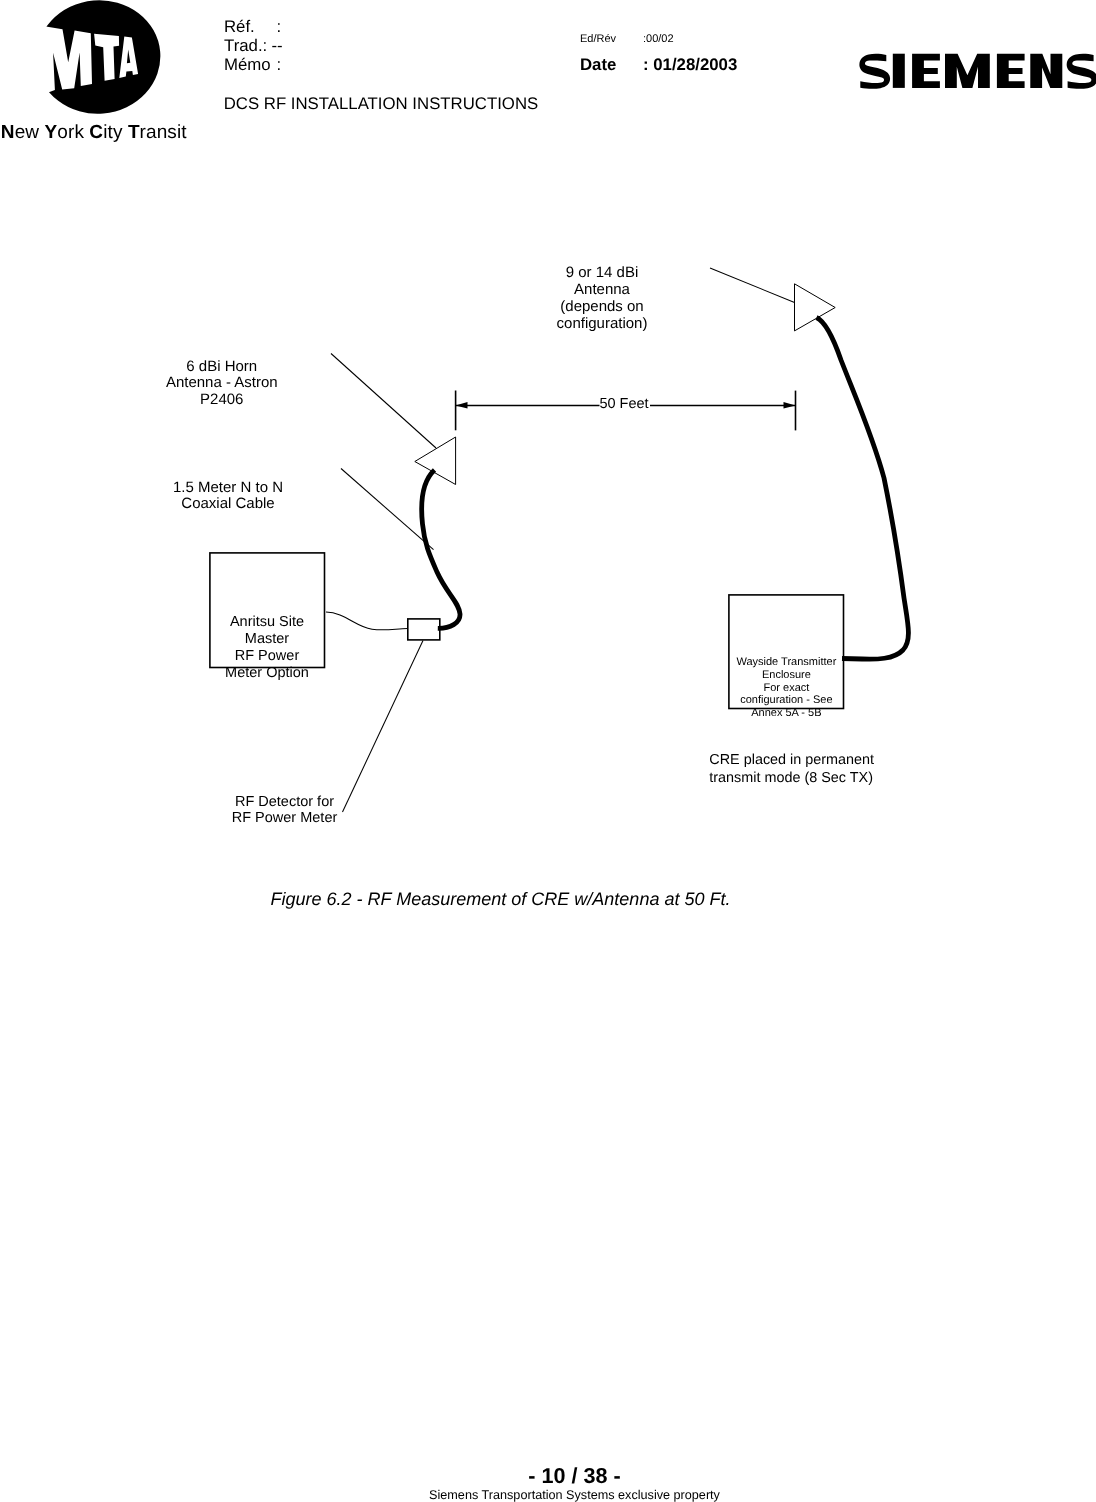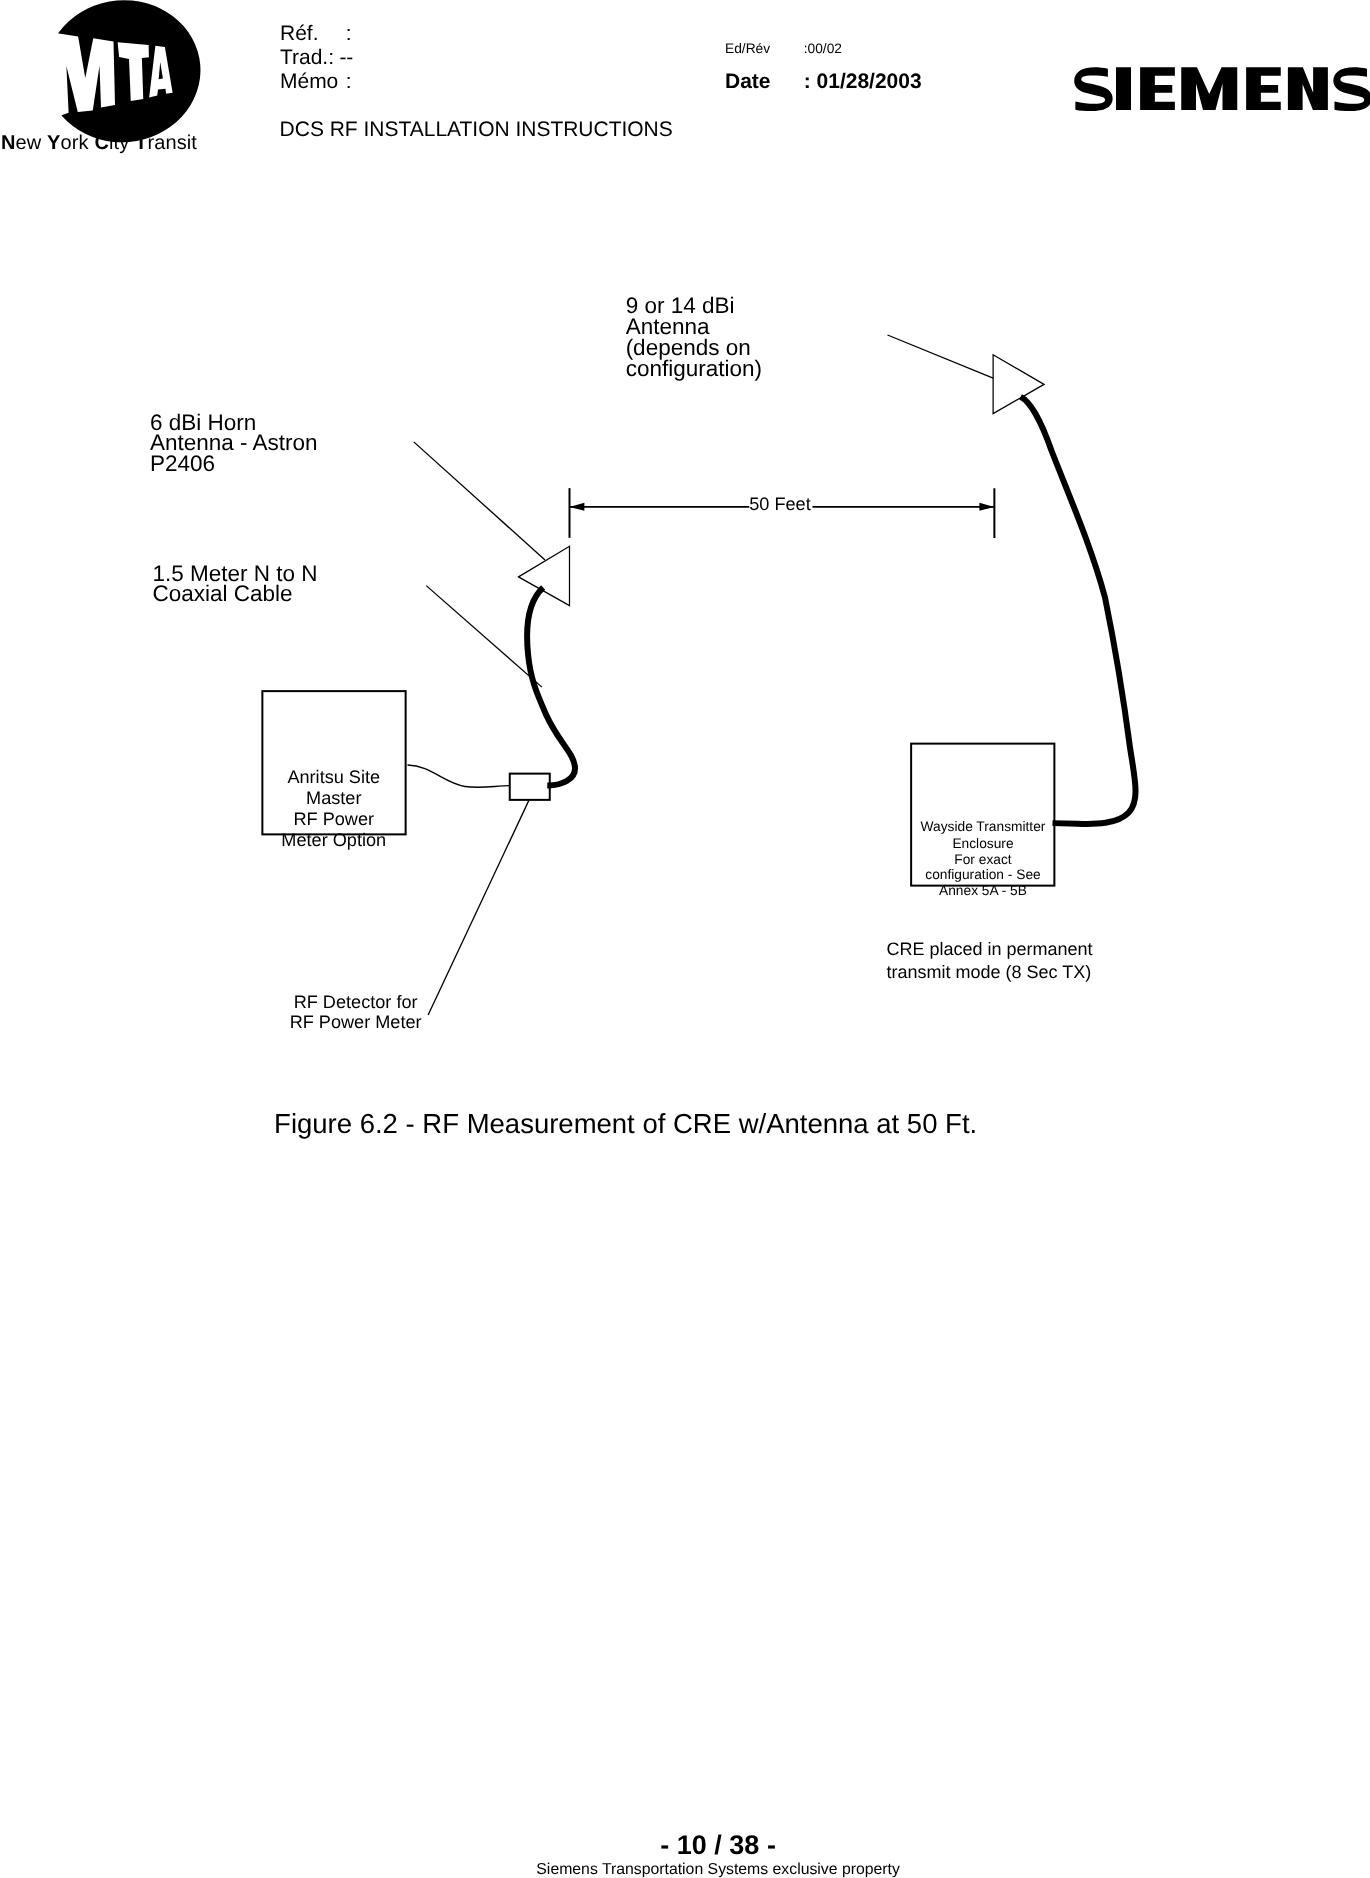--- a/index.html
+++ b/index.html
@@ -11,7 +11,7 @@
   .nowrap{white-space:nowrap;}
   
   #mta-logo{left:40px;top:-4px;width:130px;height:126px;}
-  #nyct{left:0.8px;top:104px;font-size:16px;line-height:21px;letter-spacing:0.1px;}
+  #nyct{left:0.8px;top:122px;font-size:19px;line-height:21px;letter-spacing:0.1px;}
   #nyct b{font-weight:bold;}
   .hdr-txt{font-size:16.8px;line-height:19px;}
   .lbl{display:inline-block;width:52.5px;}

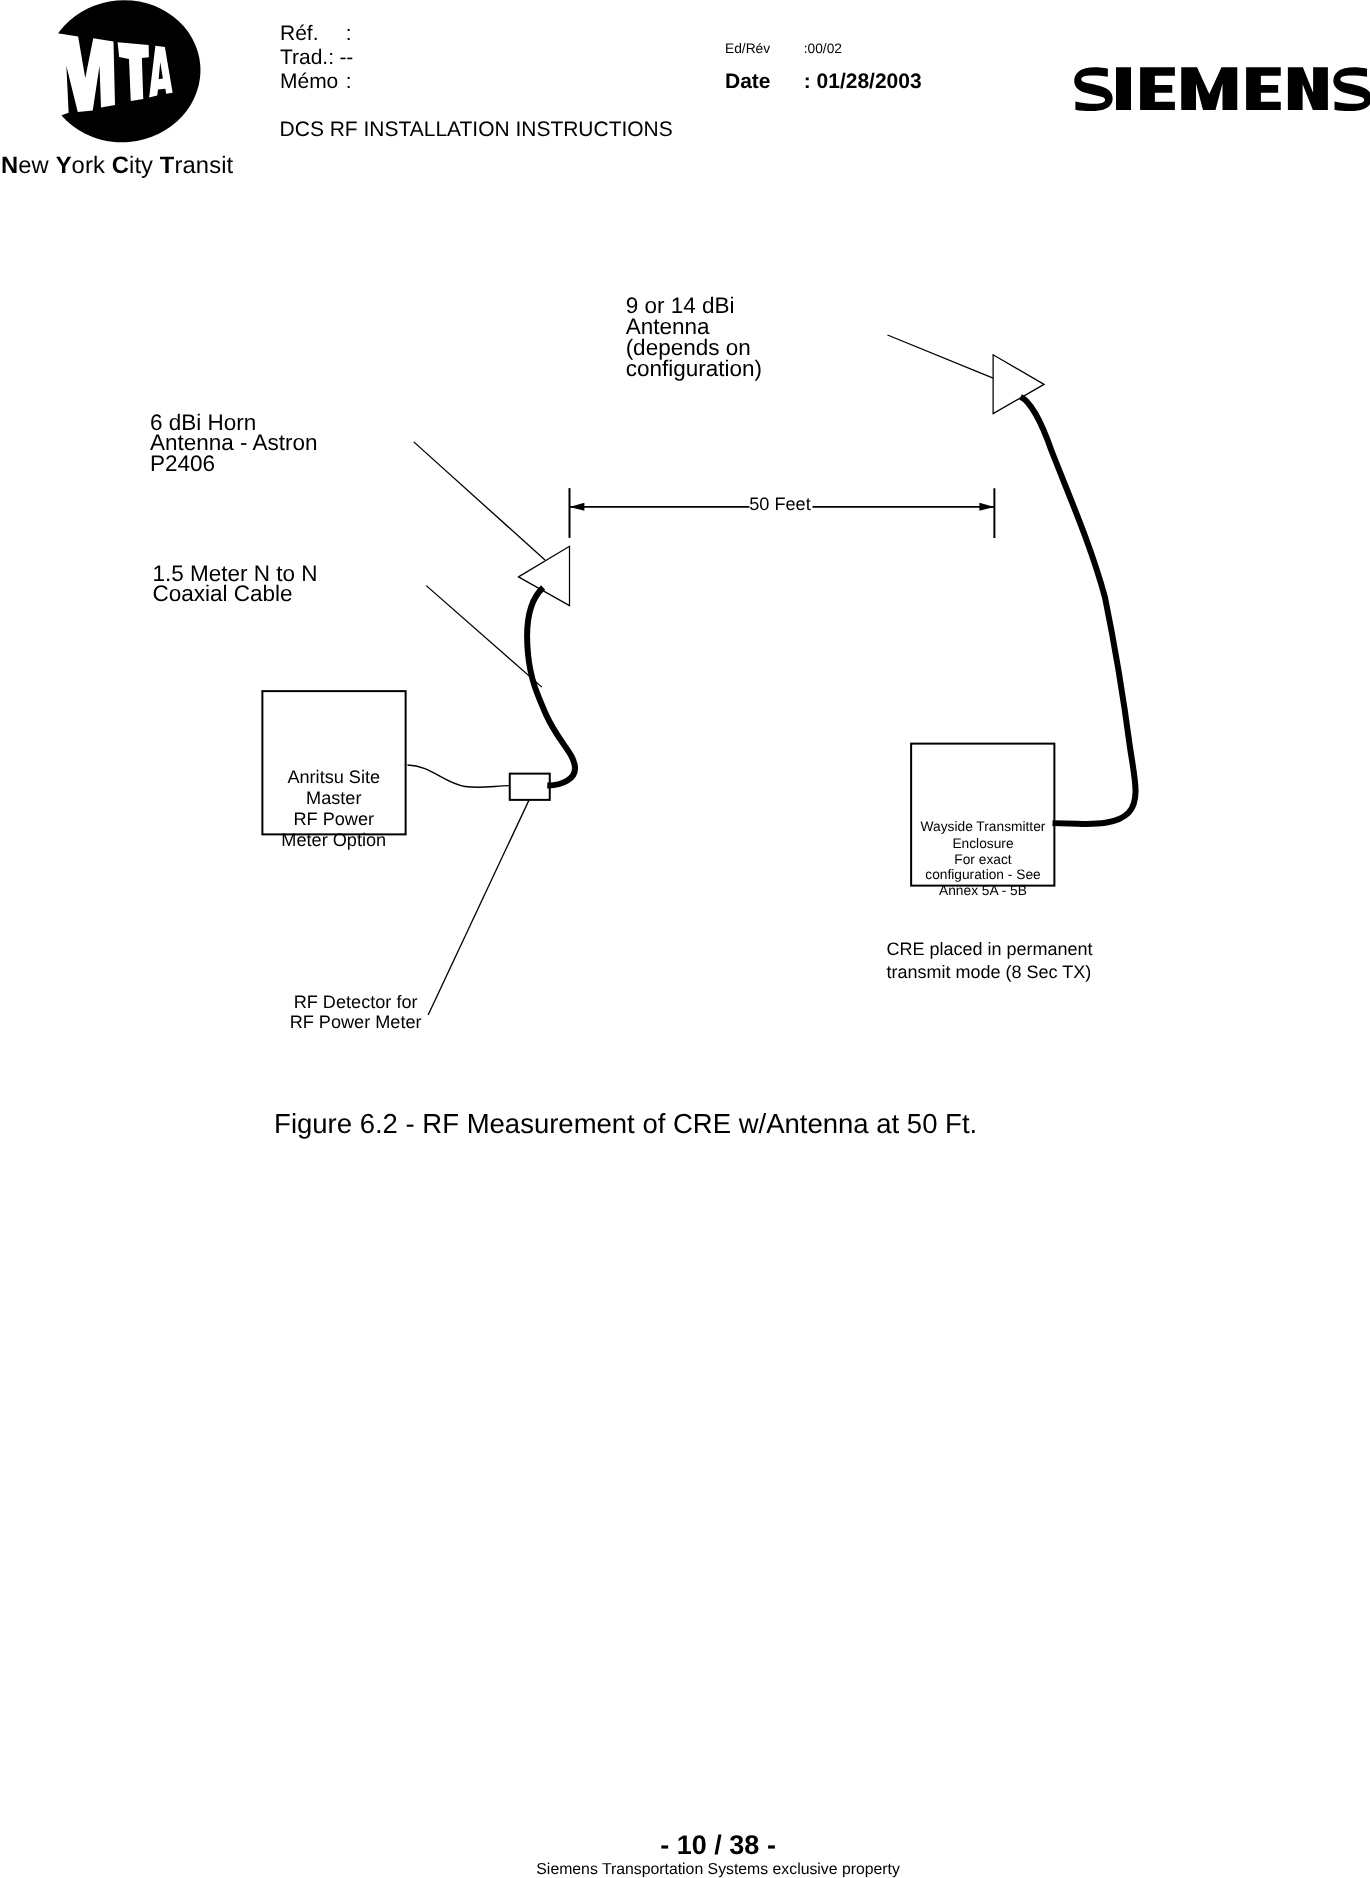--- a/index.html
+++ b/index.html
@@ -25,7 +25,7 @@
   #siemens{left:859px;top:53px;width:240px;height:40px;}
   
   #figure-svg{left:0;top:0;}
-  .lbl-r{text-align:left;font-size:18px;line-height:16.9px;}
+  .lbl-r{text-align:center;font-size:15px;line-height:16.9px;margin-top:29px;}
   .lbl-c{text-align:center;font-size:14.5px;line-height:16.9px;}
   .lbl-l{text-align:left;font-size:14.4px;line-height:17.5px;}
   #lbl-antenna-top{left:500.5px;top:236px;width:203px;}

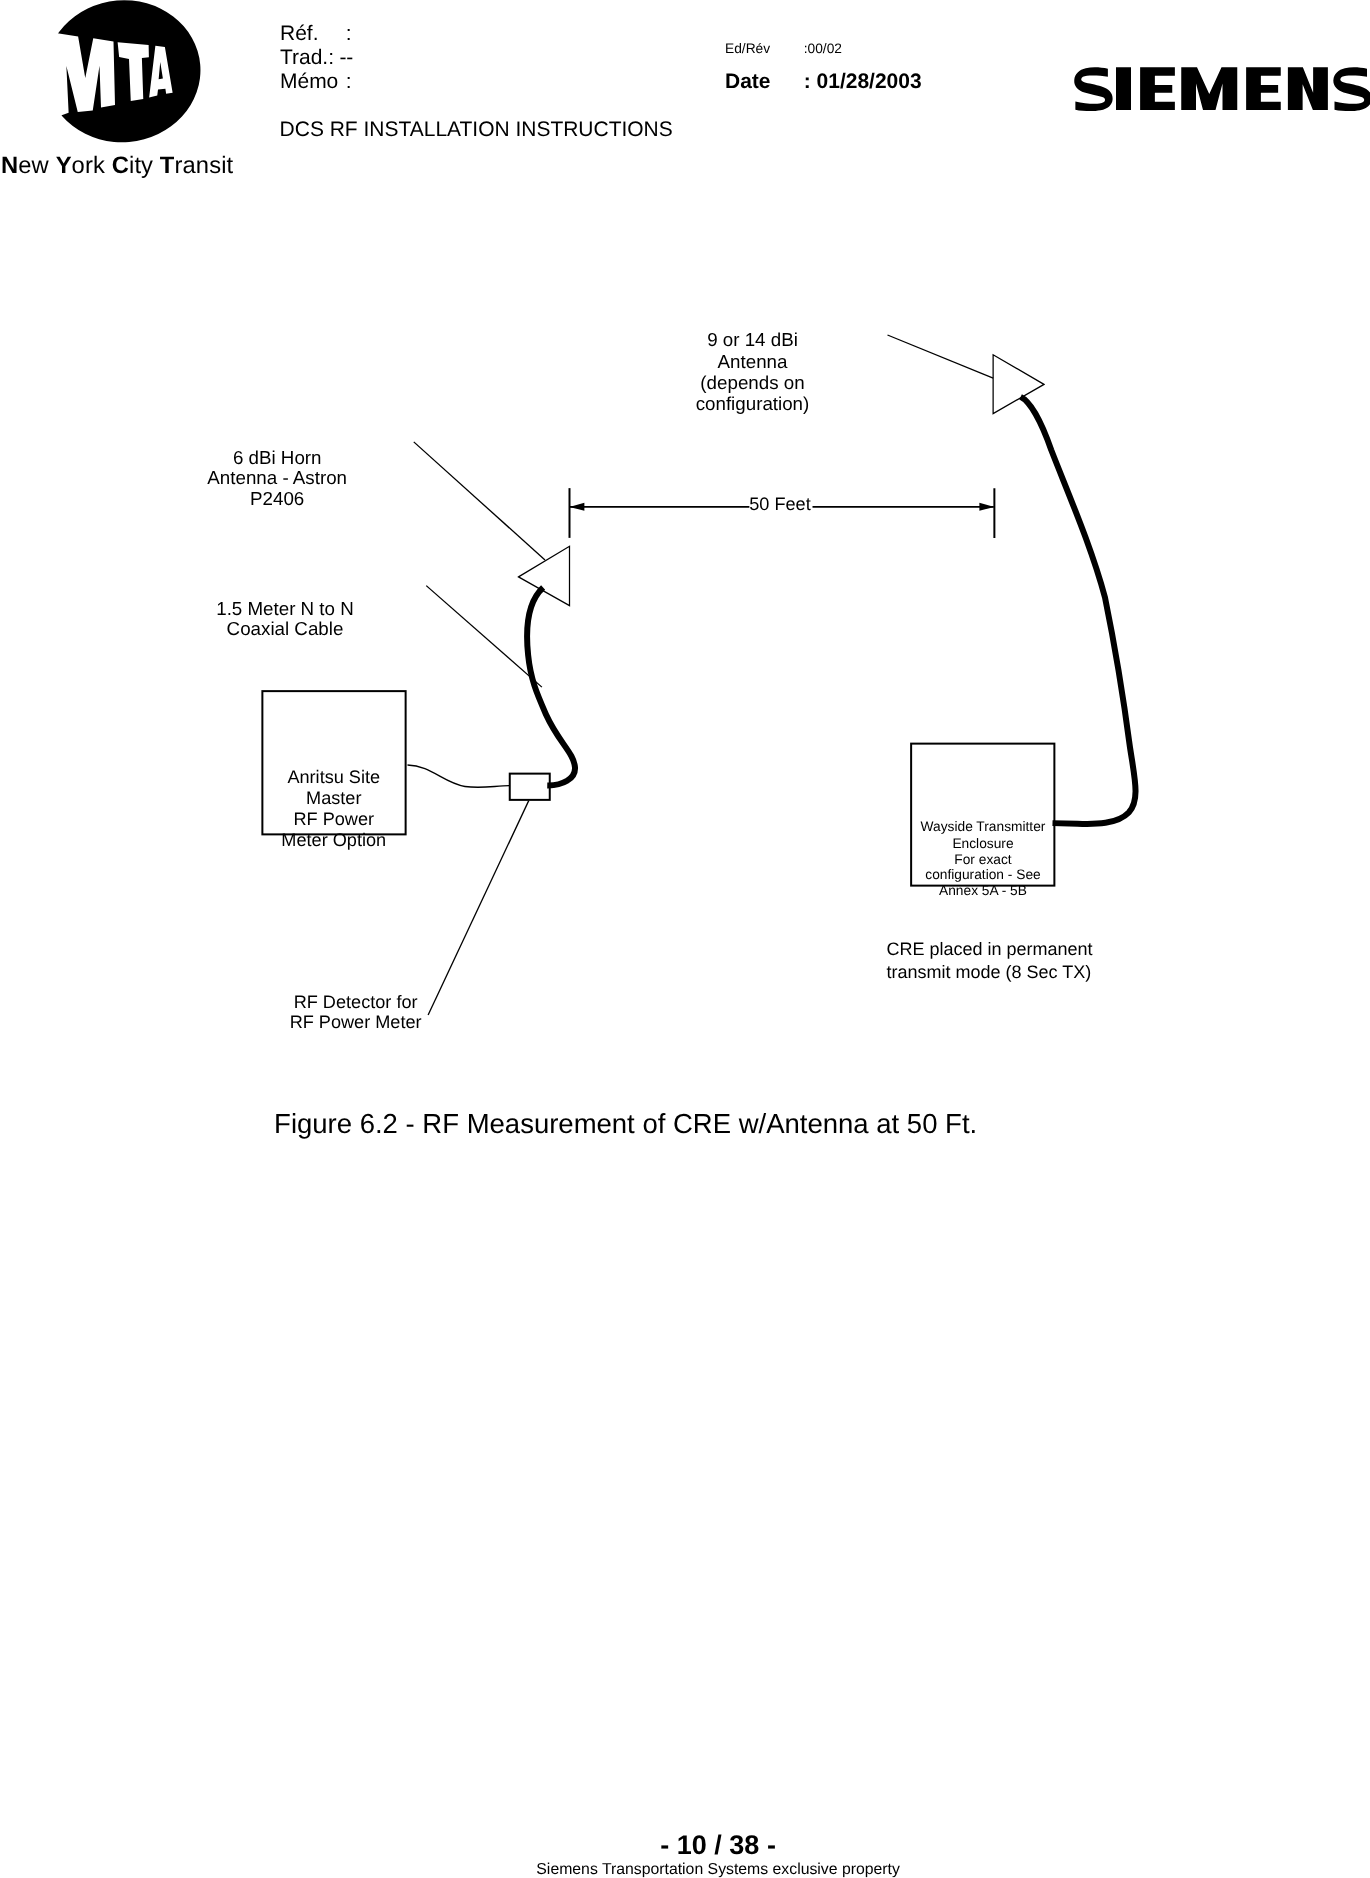--- a/index.html
+++ b/index.html
@@ -36,7 +36,7 @@
   #lbl-wayside{left:728.4px;top:620.4px;width:116px;font-size:11px;line-height:12.6px;margin-top:36px;}
   #lbl-cre{left:709.3px;top:752px;width:230px;}
   #lbl-detector{left:184.5px;top:793.5px;width:200px;}
-  #caption{left:0;top:889px;width:1001px;text-align:center;font-size:22px;line-height:20px;}
+  #caption{left:0;top:889px;width:1001px;text-align:center;font-size:18px;line-height:20px;font-style:italic;}
   
   #pagenum{left:0;top:1465px;width:1149px;text-align:center;font-size:21.6px;font-weight:bold;line-height:22px;}
   #footnote{left:0;top:1487.5px;width:1149px;text-align:center;font-size:12.65px;line-height:14px;}

